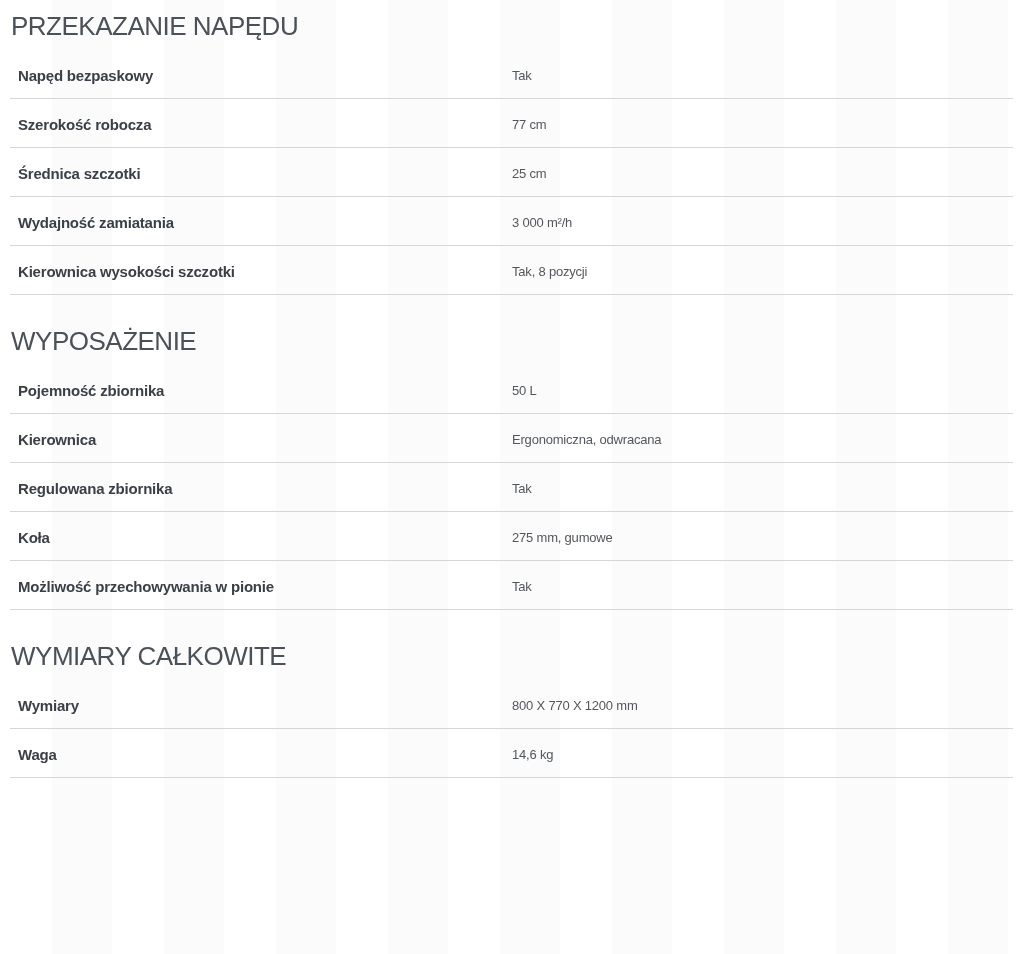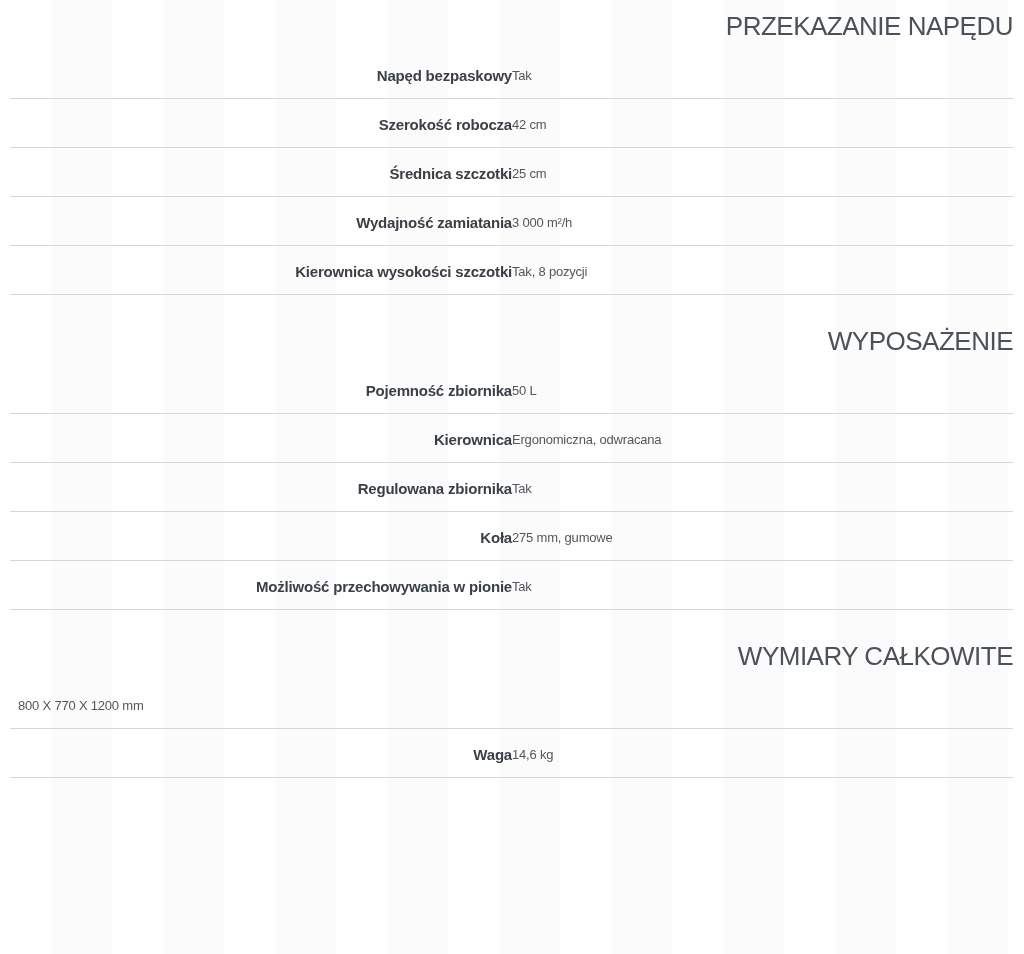--- a/index.html
+++ b/index.html
@@ -2,7 +2,7 @@
 <html><head>
 <meta charset="utf-8">
 <style>
-  * { box-sizing: border-box; text-align: right; }
+  * { box-sizing: border-box; }
   html, body { margin: 0; padding: 0; }
   body {
     width: 1024px;

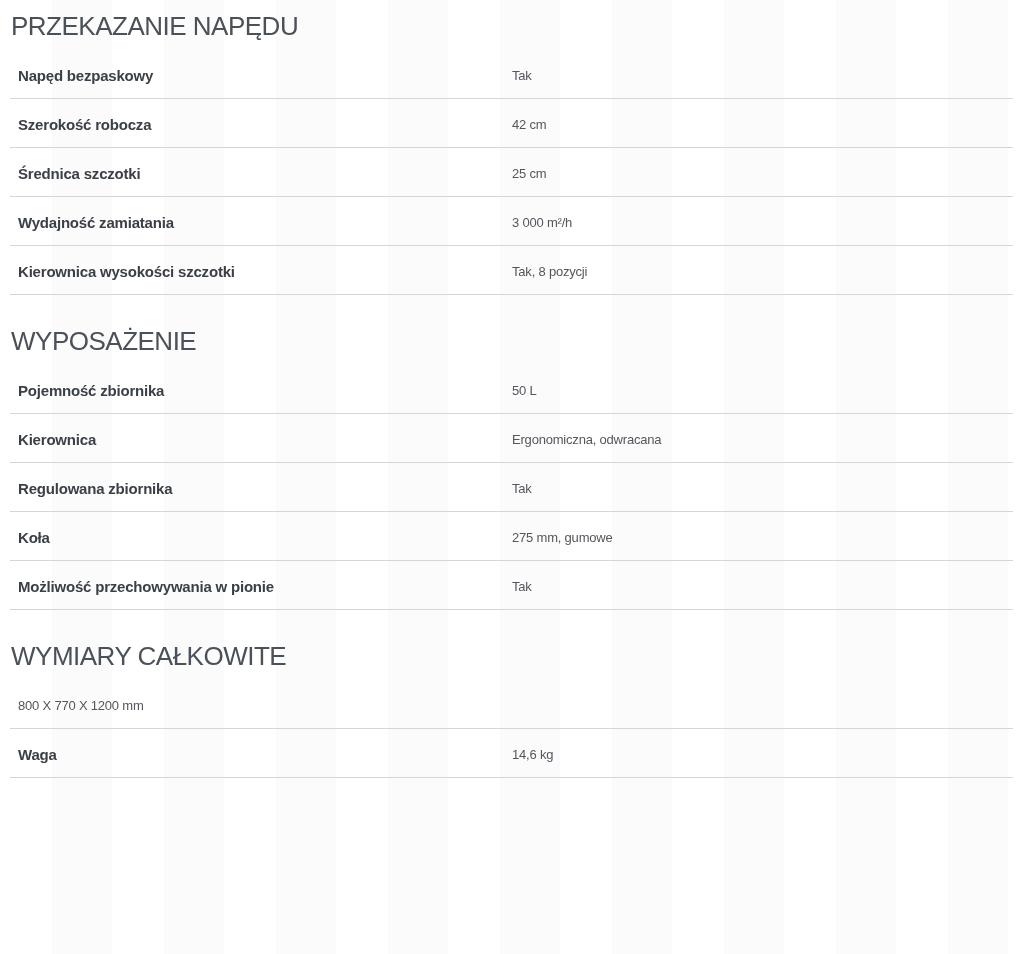--- a/index.html
+++ b/index.html
@@ -72,7 +72,7 @@
     <div class="rows">
   <div class="row">
     <div class="row-label">Szerokość robocza</div>
-    <div class="row-value">42 cm</div>
+    <div class="row-value">77 cm</div>
   </div>
 
   <div class="row">

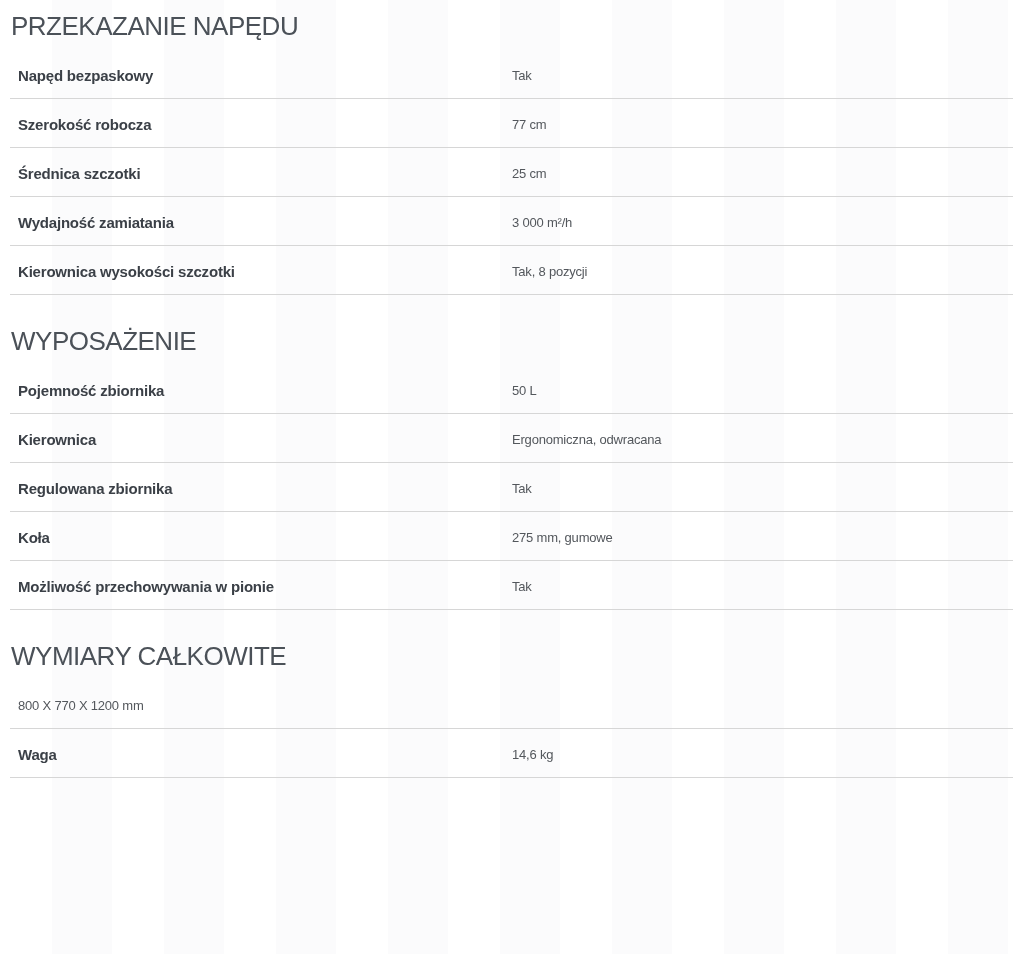--- a/index.html
+++ b/index.html
@@ -126,6 +126,7 @@
     <h2 class="section-title">WYMIARY CAŁKOWITE</h2>
     <div class="rows">
   <div class="row">
+    <div class="row-label">Wymiary</div>
     <div class="row-value">800 X 770 X 1200 mm</div>
   </div>
 

